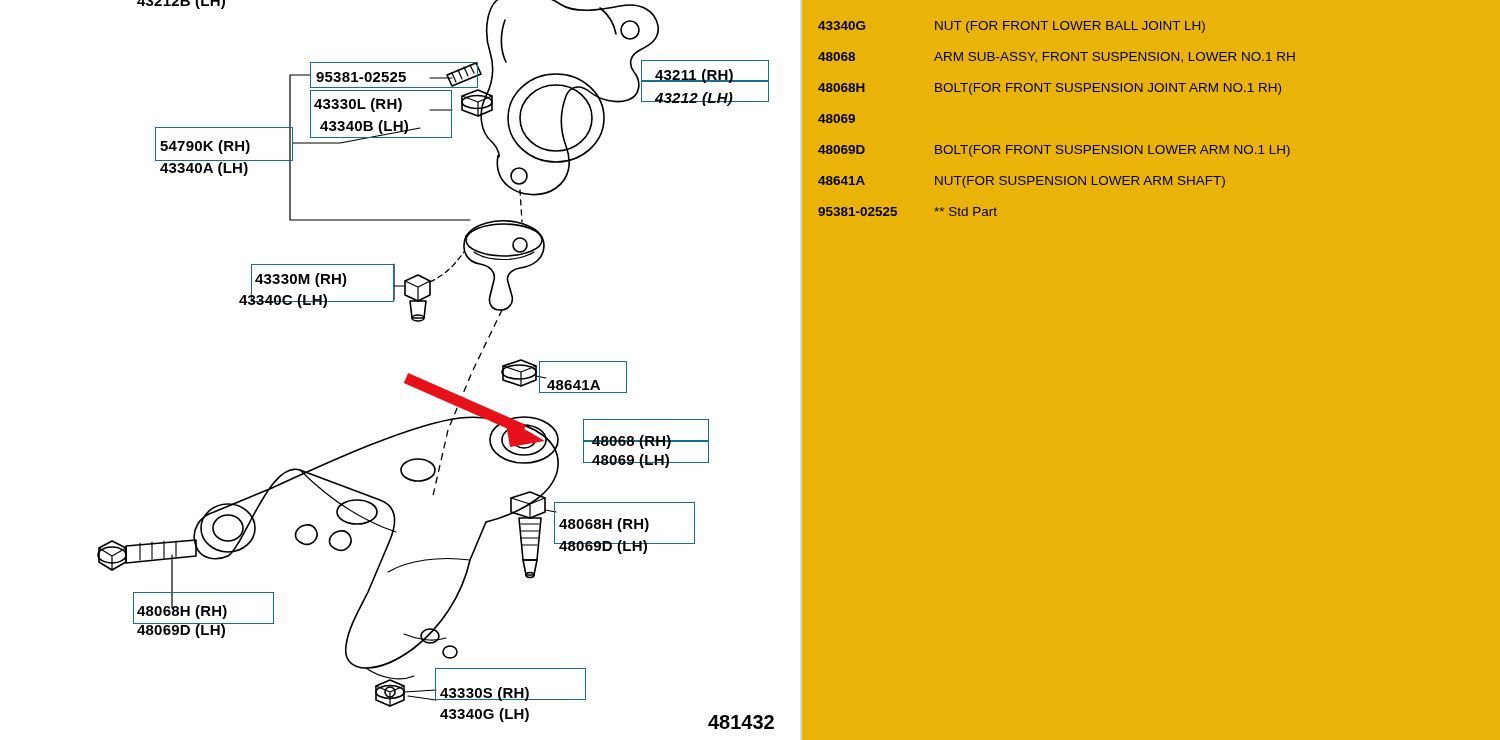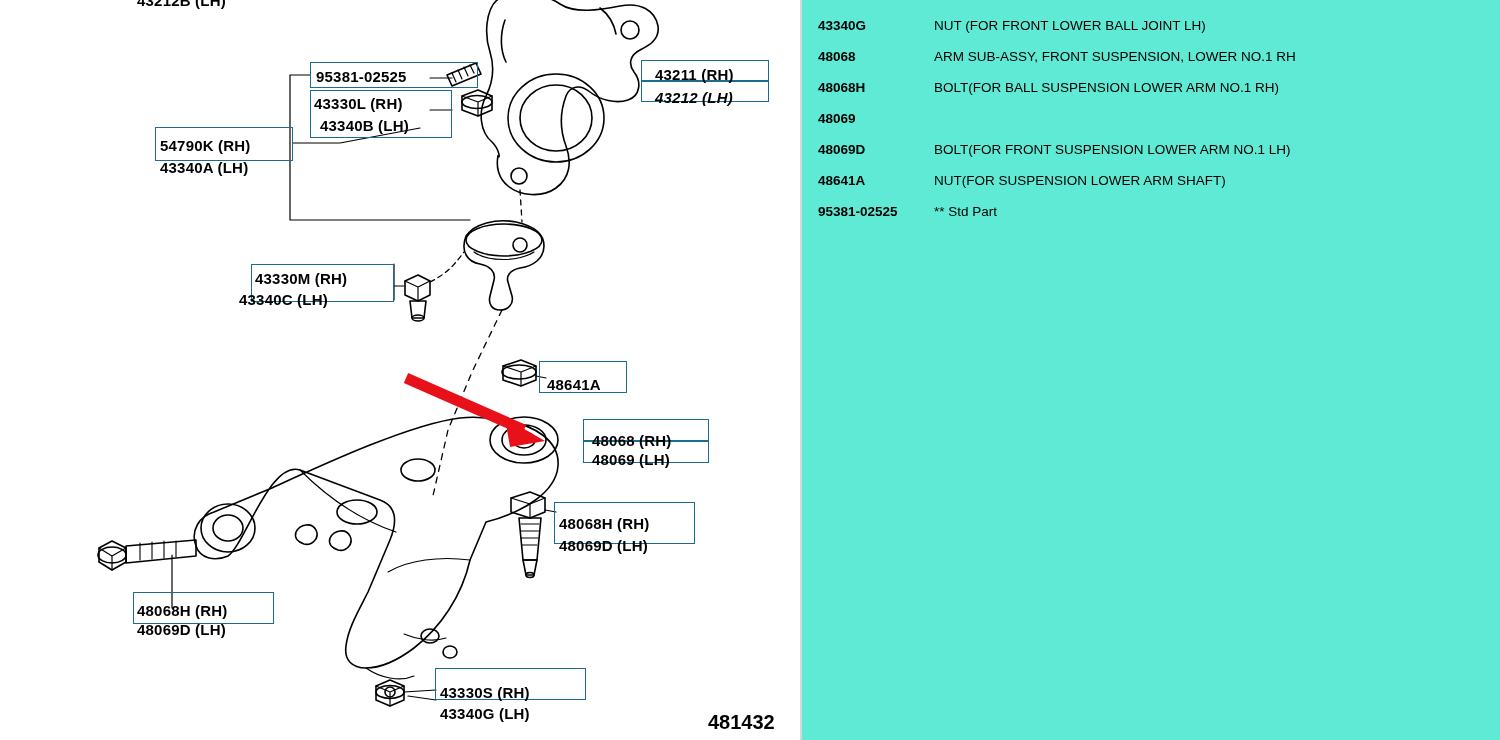--- a/index.html
+++ b/index.html
@@ -65,7 +65,7 @@
     top: 0;
     width: 698px;
     height: 740px;
-    background: #5eead4;
+    background: #eab308;
     overflow: hidden;
   }
   .part-row {

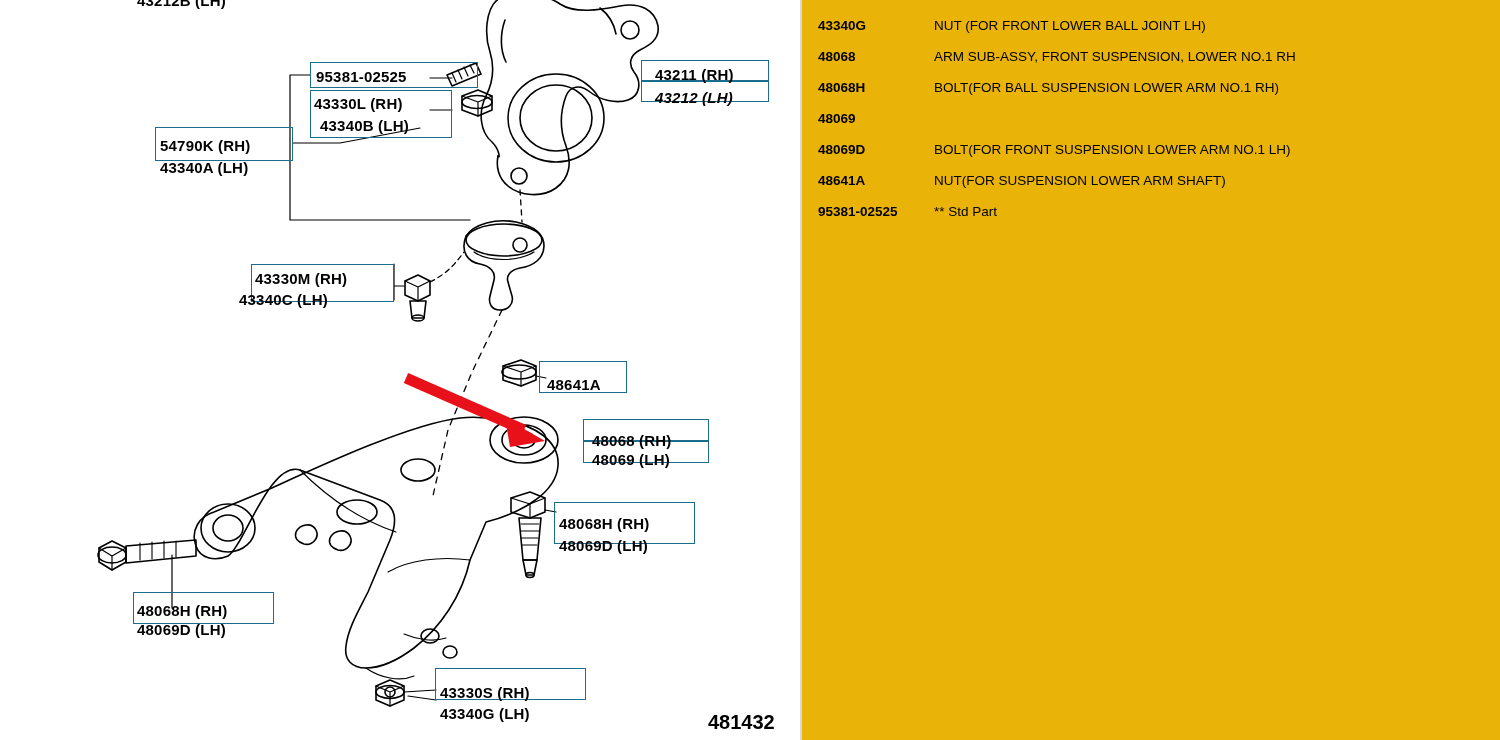--- a/index.html
+++ b/index.html
@@ -289,7 +289,7 @@
     </div>
     <div class="part-row">
       <span class="part-code">48068H</span>
-      <span class="part-desc">BOLT(FOR BALL SUSPENSION LOWER ARM NO.1 RH)</span>
+      <span class="part-desc">BOLT(FOR FRONT SUSPENSION JOINT ARM NO.1 RH)</span>
     </div>
     <div class="part-row">
       <span class="part-code">48069</span>

